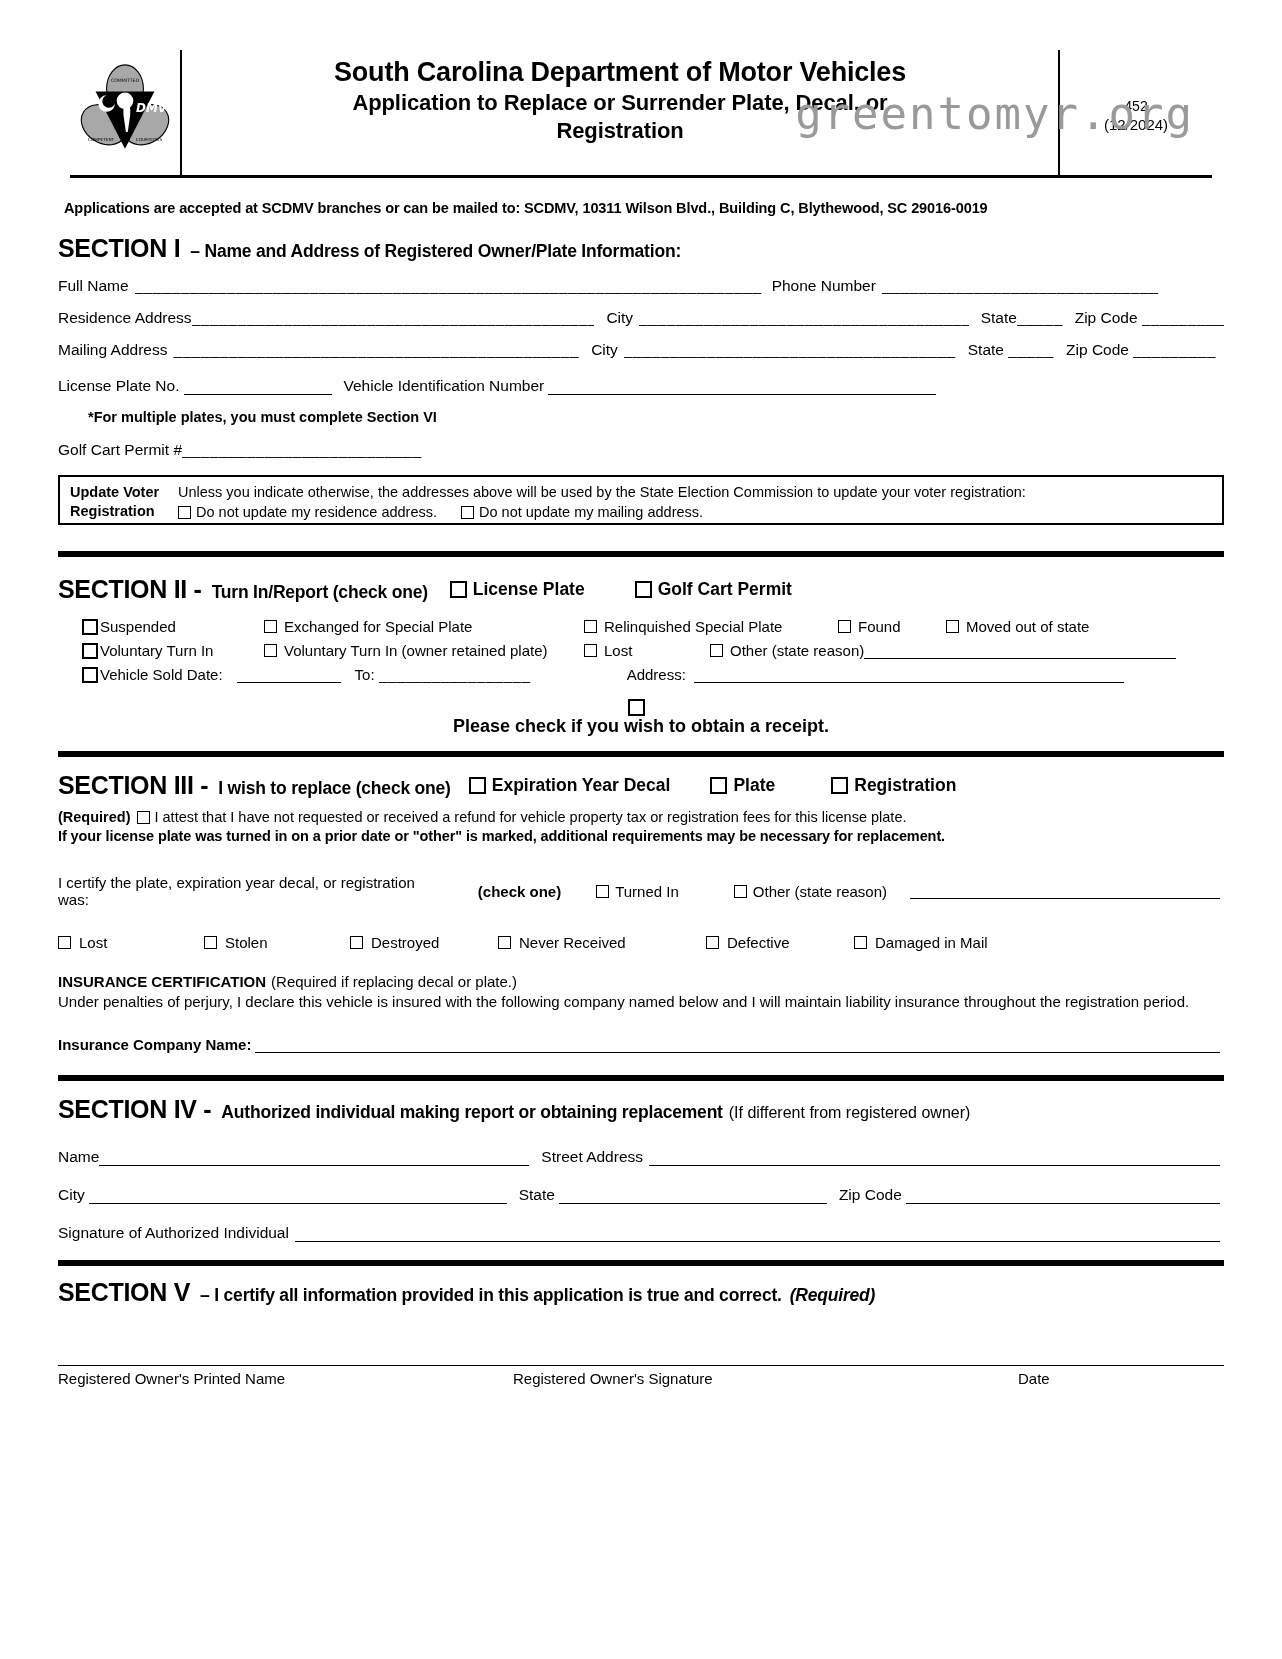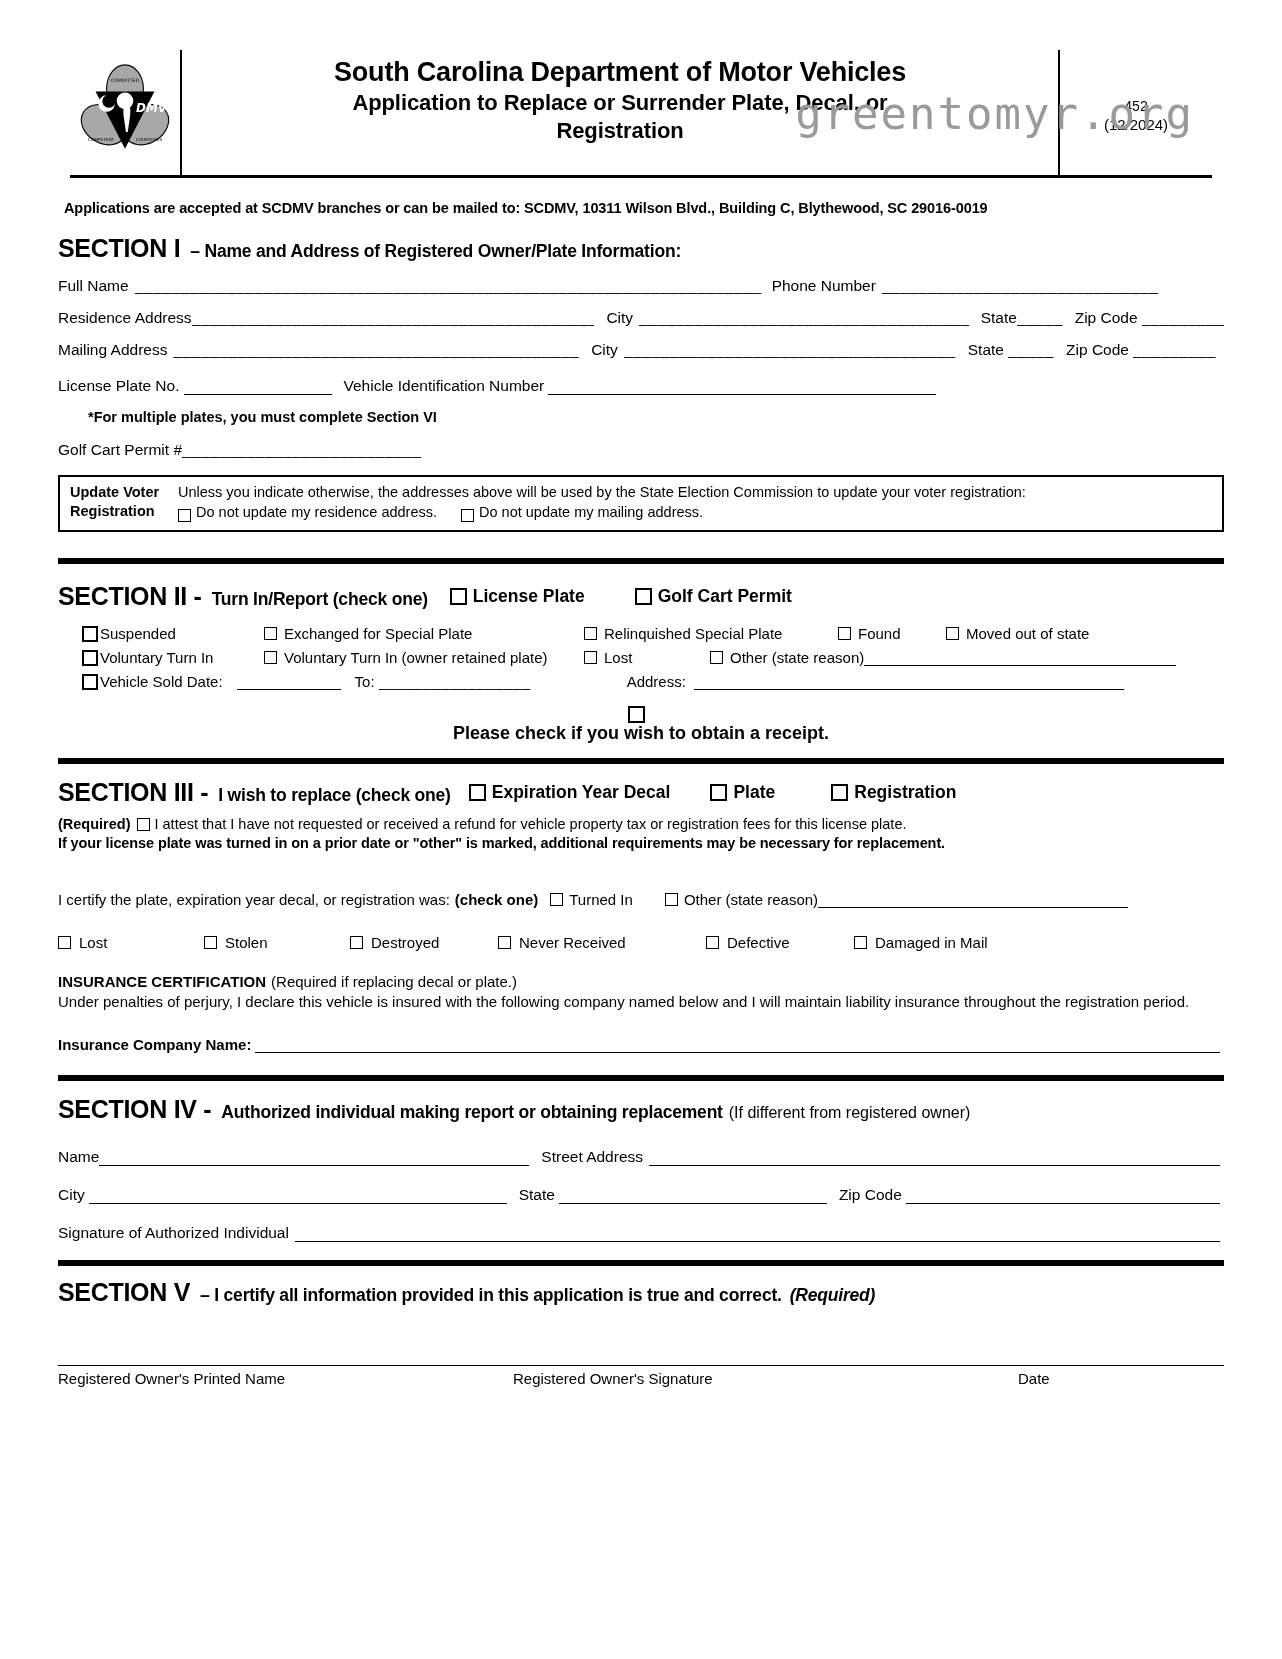--- a/index.html
+++ b/index.html
@@ -145,7 +145,7 @@
   .voter-box {
     border: 2px solid #000;
     margin-top: 16px;
-    padding: 6px 8px 8px 10px;
+    padding: 6px 8px 1px 10px;
     display: flex;
     align-items: flex-start;
   }

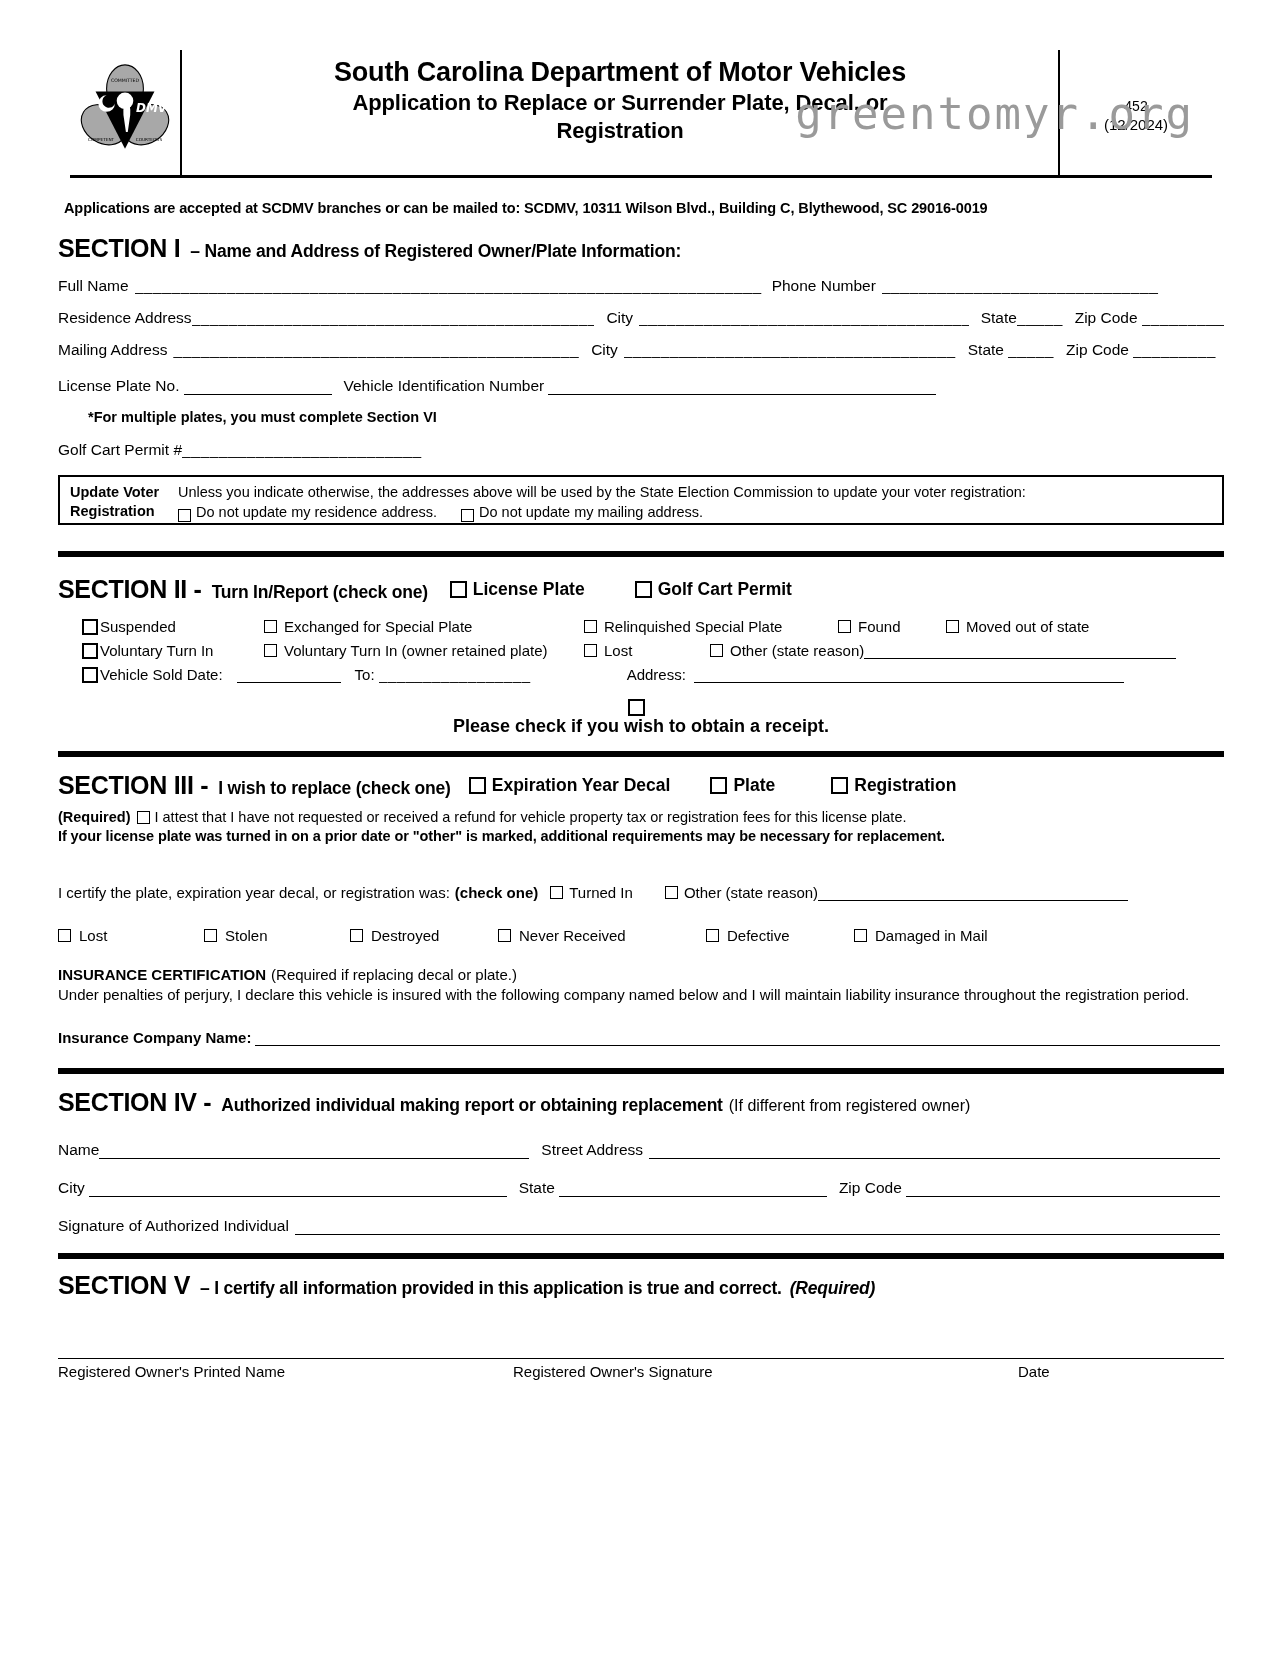--- a/index.html
+++ b/index.html
@@ -158,7 +158,7 @@
   }
   .voter-body { font-size: 14.5px; line-height: 1.32; flex: 1; }
   .voter-opts { display: flex; align-items: center; margin-top: 1px; }
-  .voter-opt { display: flex; align-items: flex-end; margin-right: 24px; }
+  .voter-opt { display: flex; align-items: center; margin-right: 24px; }
 
   
   .rule-thick {

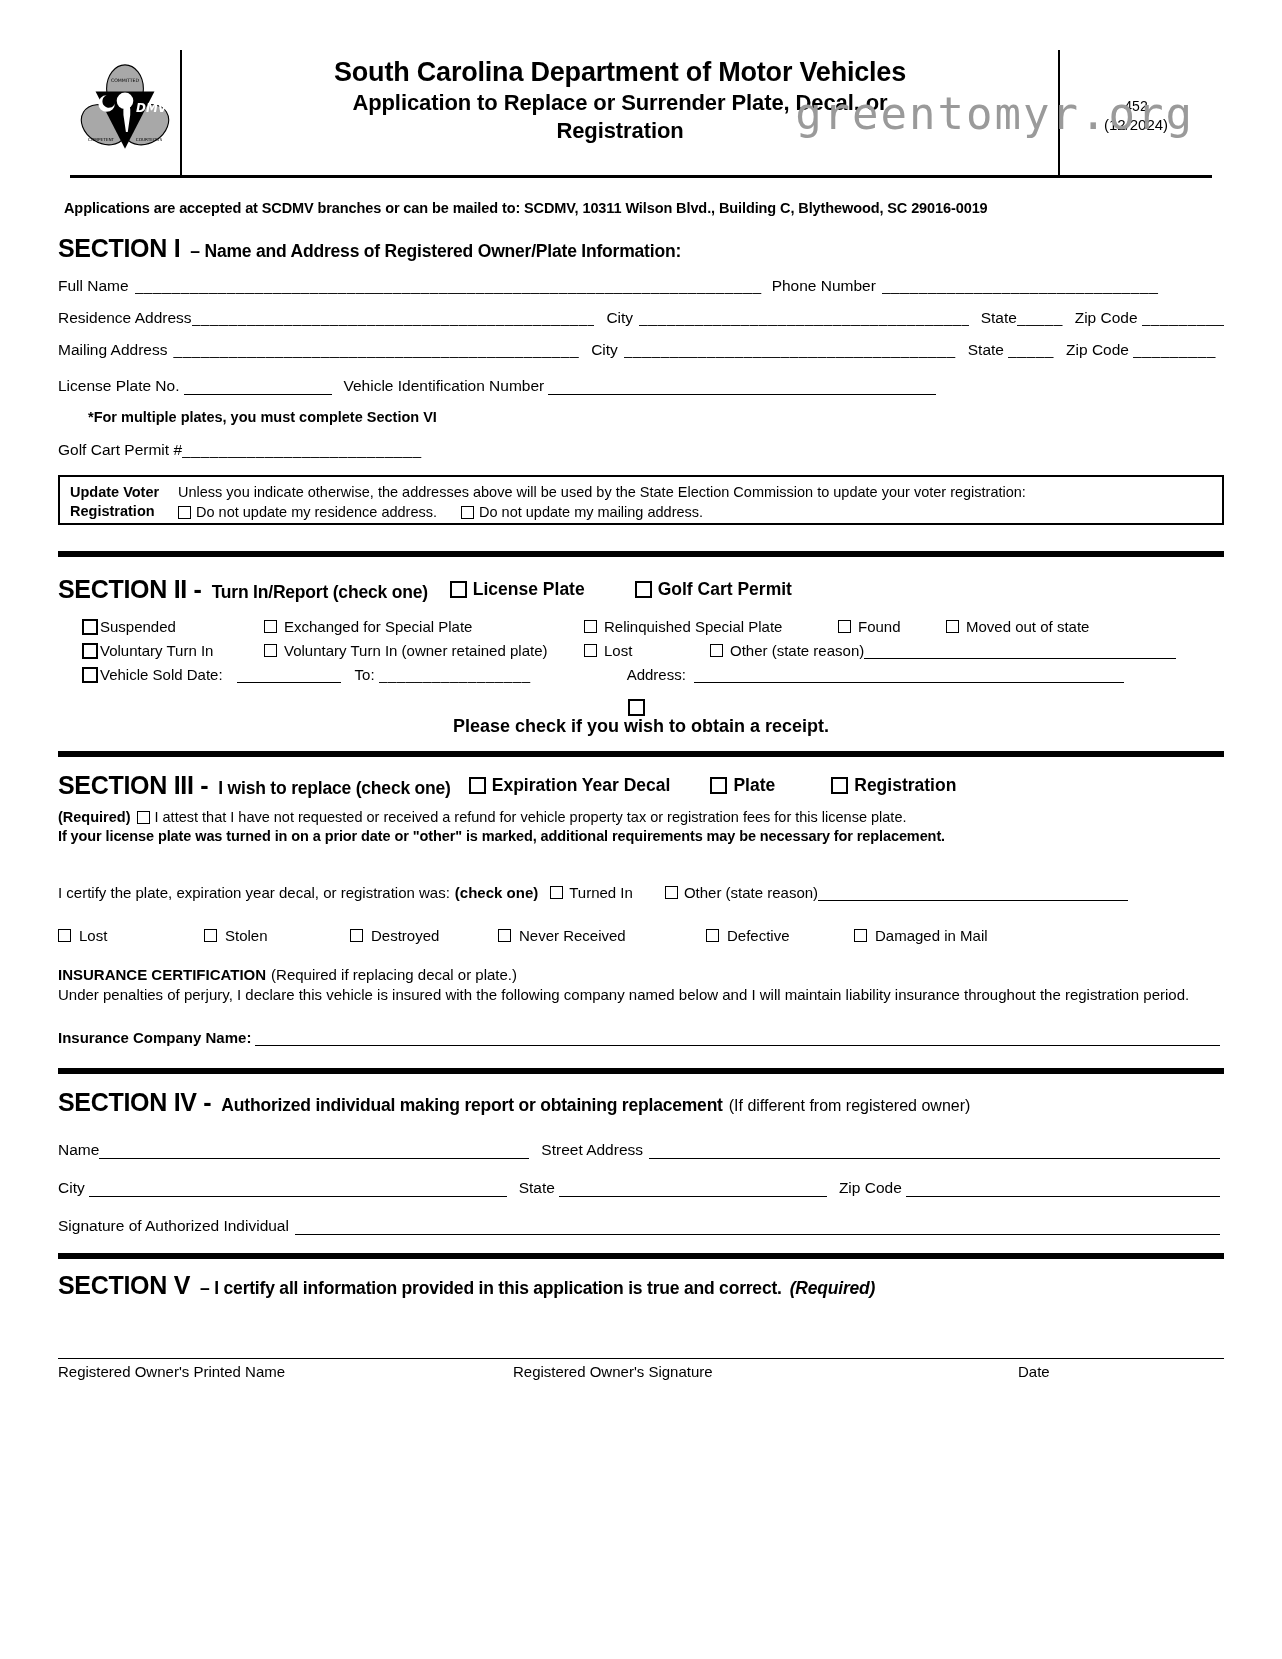--- a/index.html
+++ b/index.html
@@ -217,7 +217,8 @@
     display: flex;
     align-items: center;
     font-size: 15px;
-    margin-top: 40px;
+    margin-top: 30px;
+    gap: 23px;
   }
   .ins-title { font-size: 15px; margin-top: 22px; }
   .ins-title b { font-weight: bold; }

